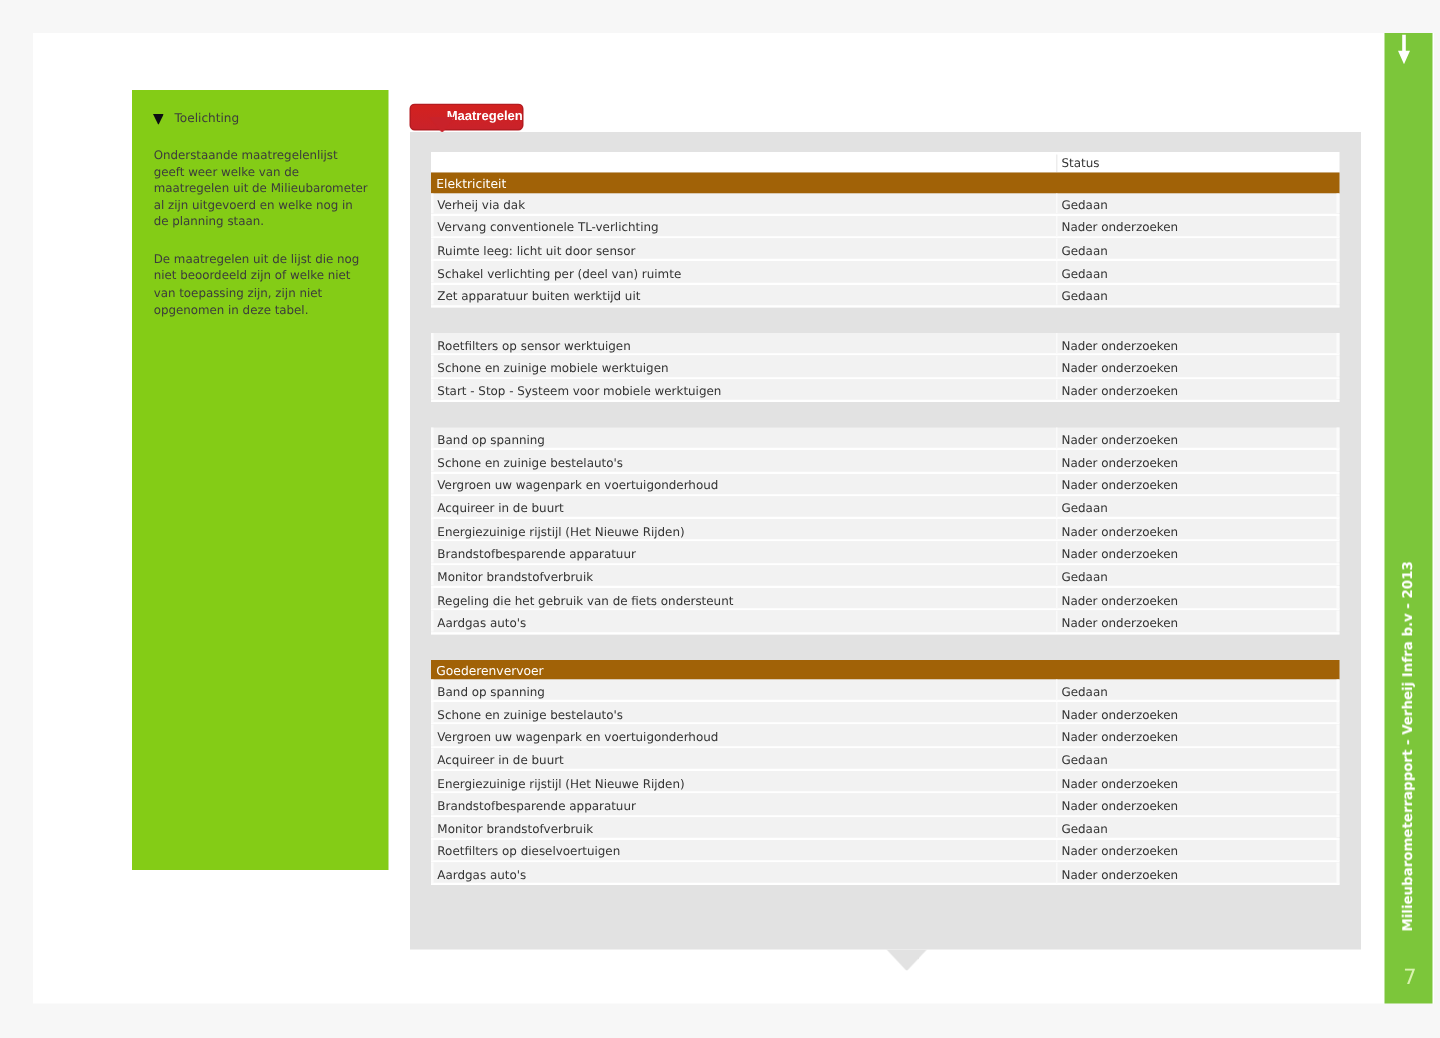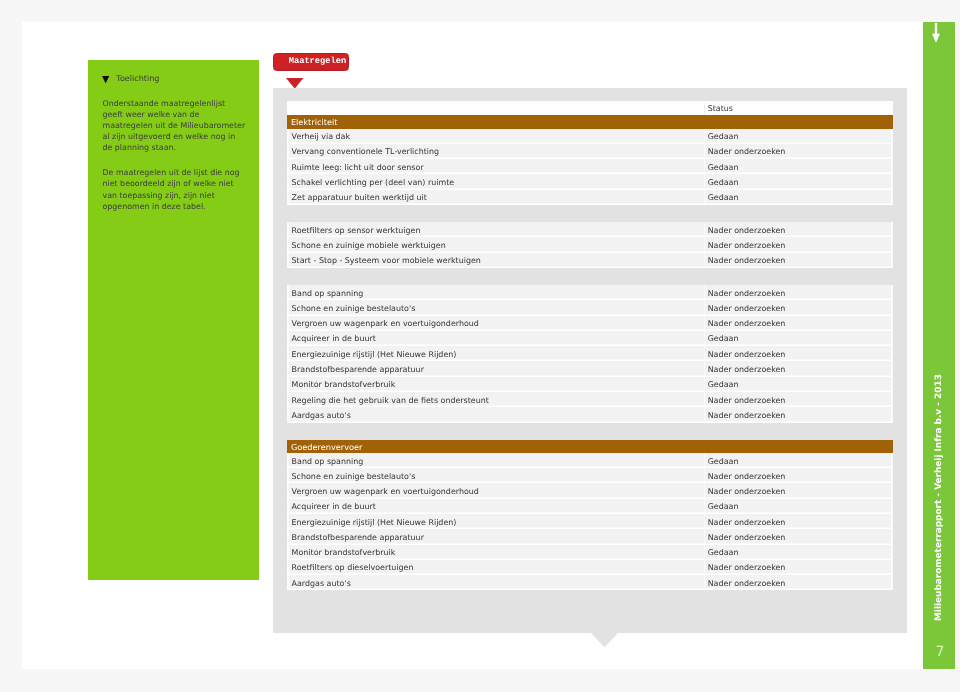--- a/index.html
+++ b/index.html
@@ -36,13 +36,13 @@
   .toel-body p{margin:0 0 14.6px 0;}
   
   .tab{
-    position:absolute;left:250.8px;top:31px;width:76.5px;height:18px;
+    position:absolute;left:250.8px;top:47px;width:76.5px;height:18px;
     background:linear-gradient(180deg,#d3211f 0%,#c9222a 100%);color:#ffffff;
     border-radius:3.5px;
     box-sizing:border-box;
-    font-family:Liberation Mono, monospace;
+    font-family:Liberation Sans, sans-serif;
     font-size:8.7px;font-weight:bold;
-    line-height:15.3px;text-align:center;
+    line-height:15.3px;text-align:right;
     border:0.8px solid #b41b20;
   }
   .tab span{margin-left:12.4px;}

